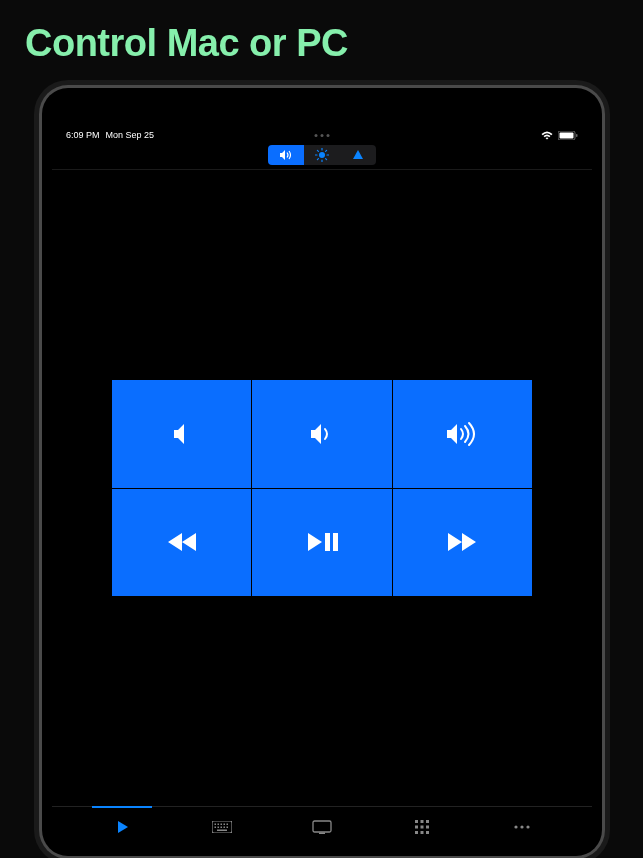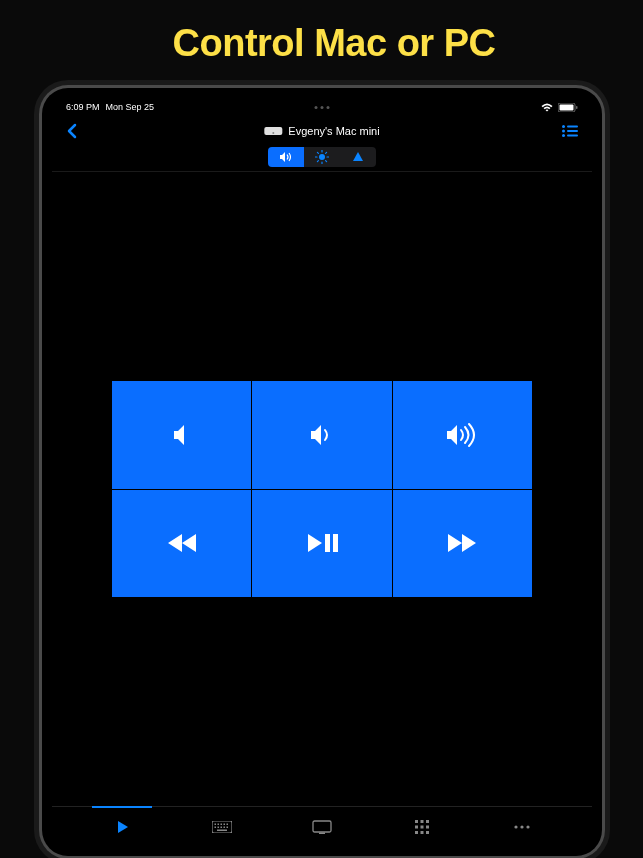--- a/index.html
+++ b/index.html
@@ -12,10 +12,10 @@
       position: relative;
     }
     .marketing-title {
-      text-align: center;
+      text-align: left;
       font-size: 38px;
       font-weight: 800;
-      color: #fde047;
+      color: #86efac;
       letter-spacing: -0.5px;
       padding: 22px 0 18px 0;
       margin-left: 25px;

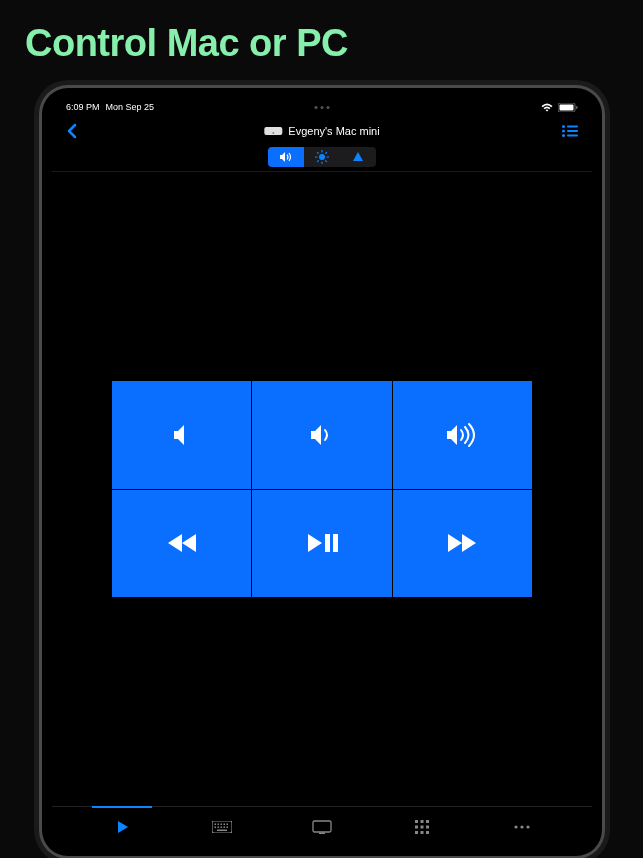--- a/index.html
+++ b/index.html
@@ -38,6 +38,7 @@
       overflow: hidden;
       display: flex;
       flex-direction: column;
+      margin-top: 28px;
     }
     .status-bar {
       height: 18px;

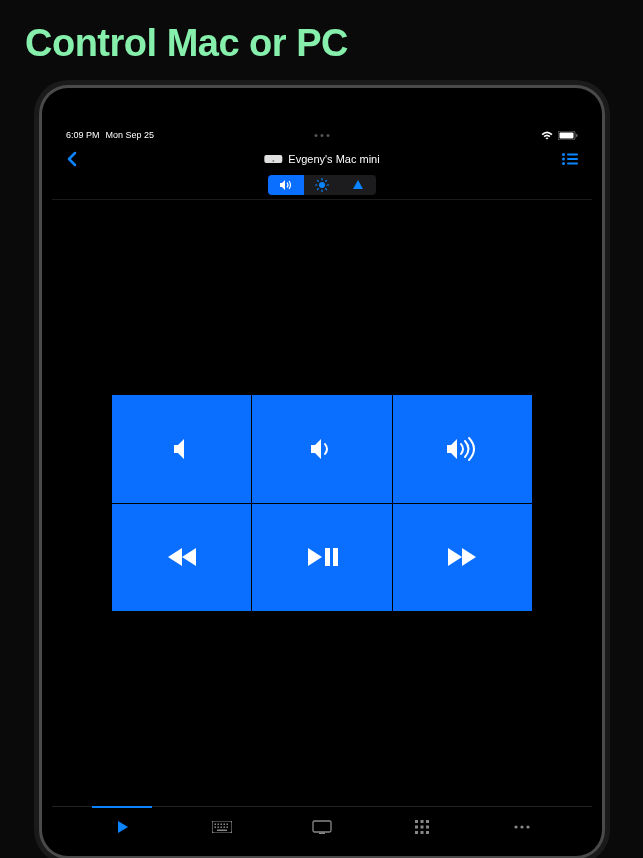--- a/index.html
+++ b/index.html
@@ -208,29 +208,6 @@
       </div>
     </div>
 
-    <div class="nav-bar">
-      <div class="nav-back">
-        <svg width="11" height="16" viewBox="0 0 11 16">
-            <path fill="none" stroke="#0a84ff" stroke-width="2.5" stroke-linecap="round" stroke-linejoin="round" d="M9 2 L3 8 L9 14"></path>
-          </svg>
-      </div>
-      <div class="nav-title-wrap">
-        <span class="mac-mini-icon"></span>
-        <span>Evgeny's Mac mini</span>
-      </div>
-      <div class="nav-list-icon">
-        <svg width="16" height="12" viewBox="0 0 16 12">
-            <g fill="#0a84ff">
-              <circle cx="1.5" cy="1.5" r="1.5"></circle>
-              <rect x="5" y="0.5" width="11" height="2" rx="1"></rect>
-              <circle cx="1.5" cy="6" r="1.5"></circle>
-              <rect x="5" y="5" width="11" height="2" rx="1"></rect>
-              <circle cx="1.5" cy="10.5" r="1.5"></circle>
-              <rect x="5" y="9.5" width="11" height="2" rx="1"></rect>
-            </g>
-          </svg>
-      </div>
-    </div>
 
     <div class="segment-bar">
       <div class="segment active">

